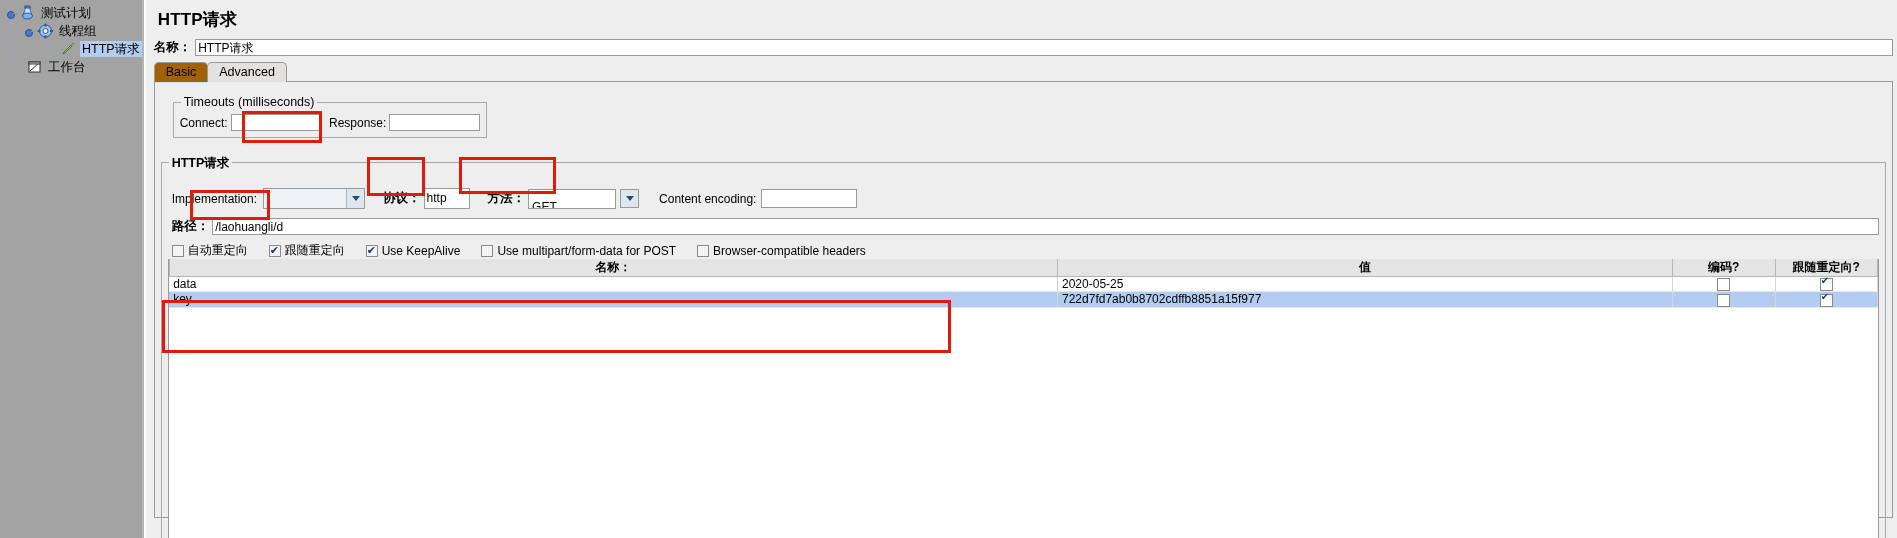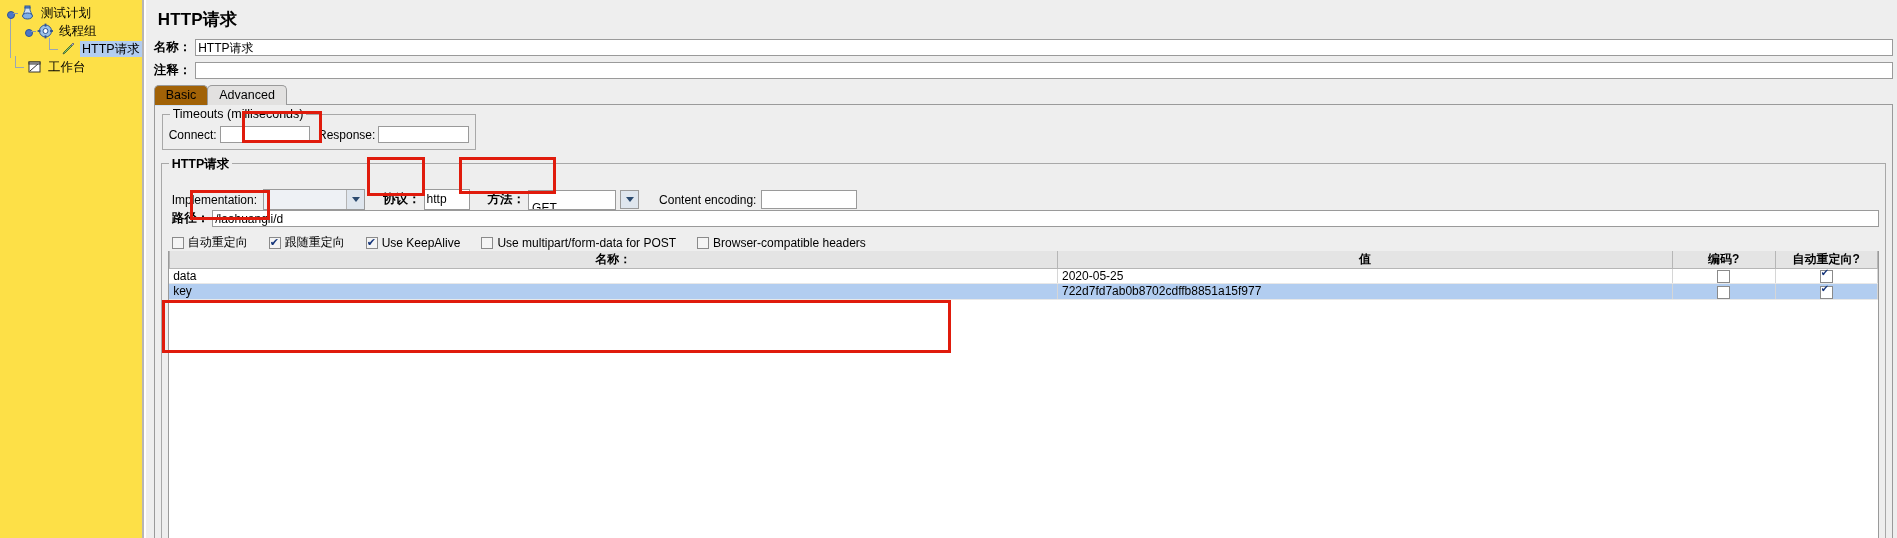--- a/index.html
+++ b/index.html
@@ -15,7 +15,7 @@
 
   
   .tree-pane {
-    width: 372px; height: 538px; background: #fde047;
+    width: 372px; height: 538px; background: #a3a3a3;
     position: relative; padding: 4px 0 0 4px; box-sizing: border-box;
   }
   .tree-node { display: flex; align-items: center; height: 18px; white-space: nowrap; }

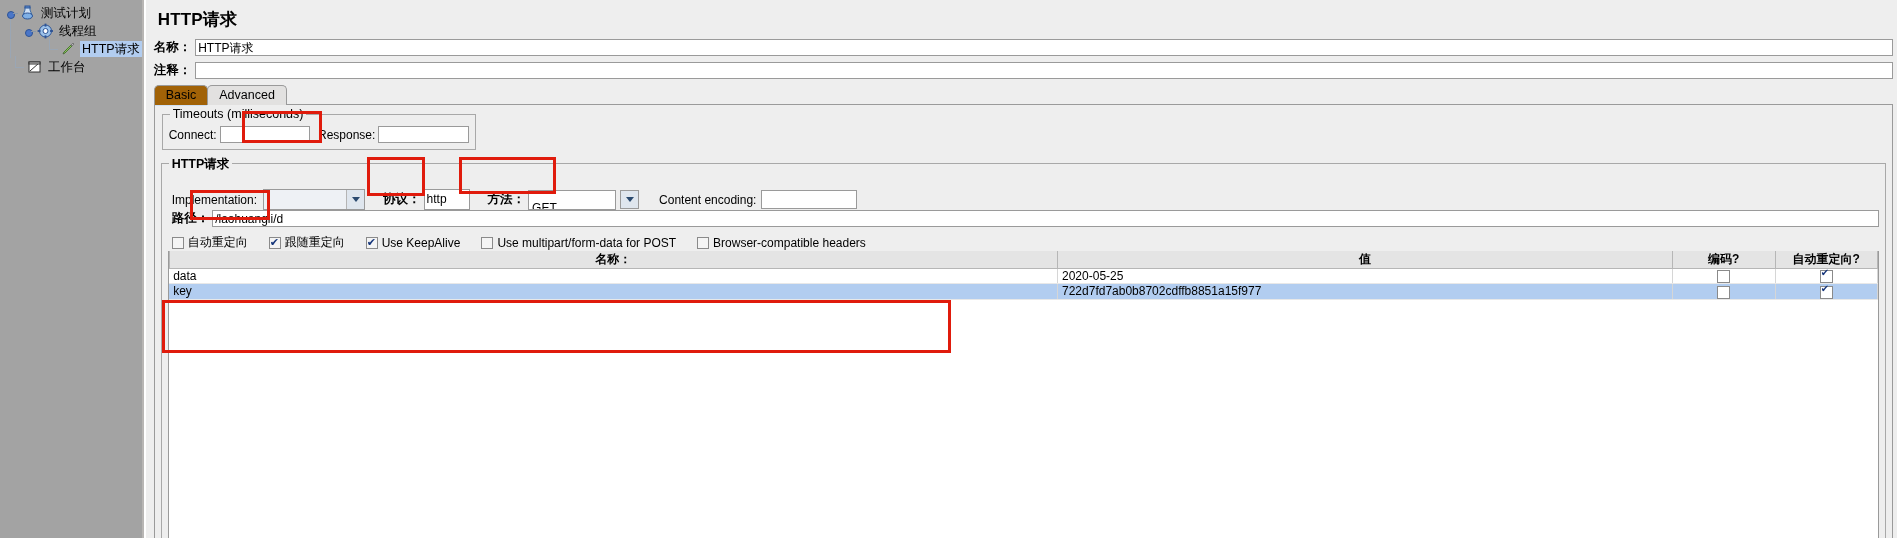--- a/index.html
+++ b/index.html
@@ -277,10 +277,6 @@
       <div class="tfield grow">HTTP请求</div>
     </div>
 
-    <div class="row-field">
-      <label>注释：</label>
-      <div class="tfield grow"></div>
-    </div>
 
     <div class="tabstrip">
       <div class="tab active">Basic</div>

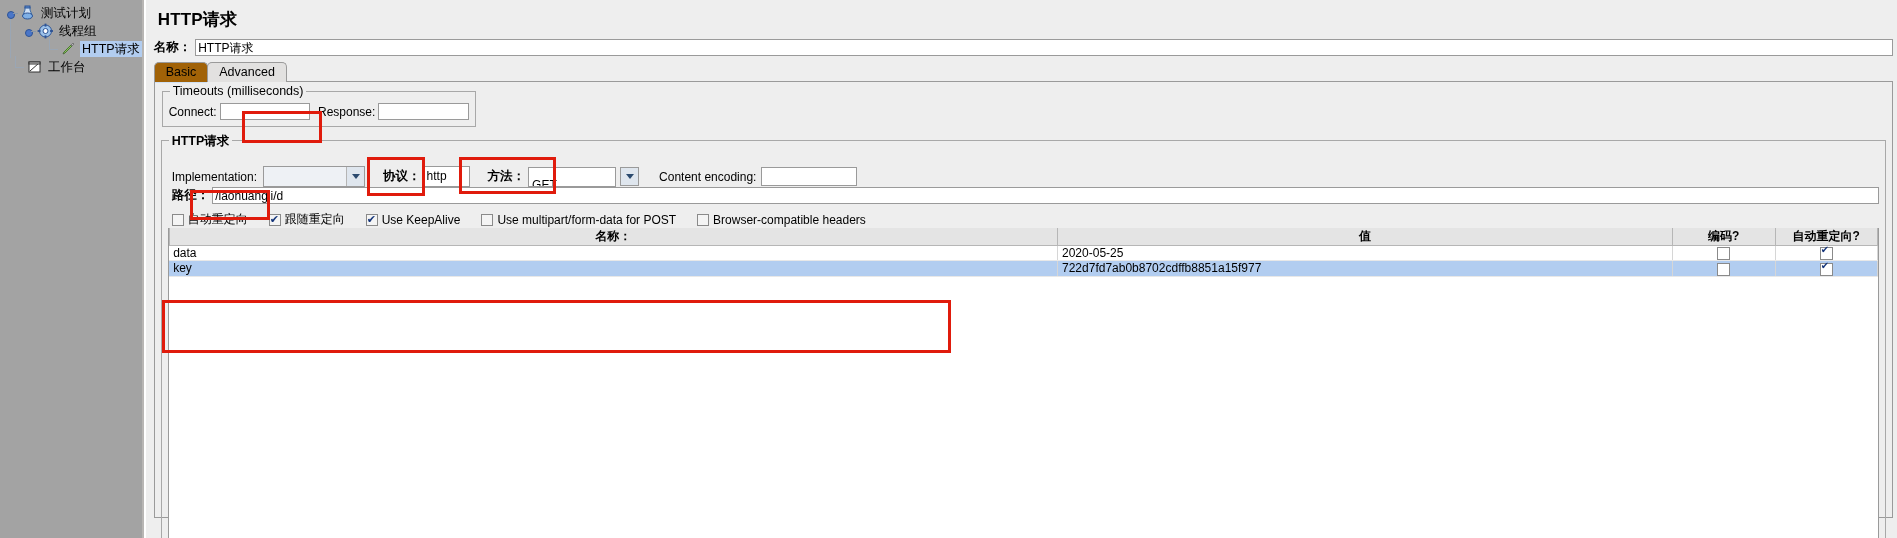--- a/index.html
+++ b/index.html
@@ -287,7 +287,7 @@
 
       <div style="display:flex; gap:6px; margin:0 0 0 0;">
 
-        <div class="groupbox" style="width:300px; margin:1px;">
+        <div class="groupbox" style="width:300px; margin:12px;">
           <div class="gb-title" style="font-weight:normal">Timeouts (milliseconds)</div>
           <div class="flexrow" style="margin-top:2px;justify-content:center;">
             <span class="lbl-n">Connect:</span>

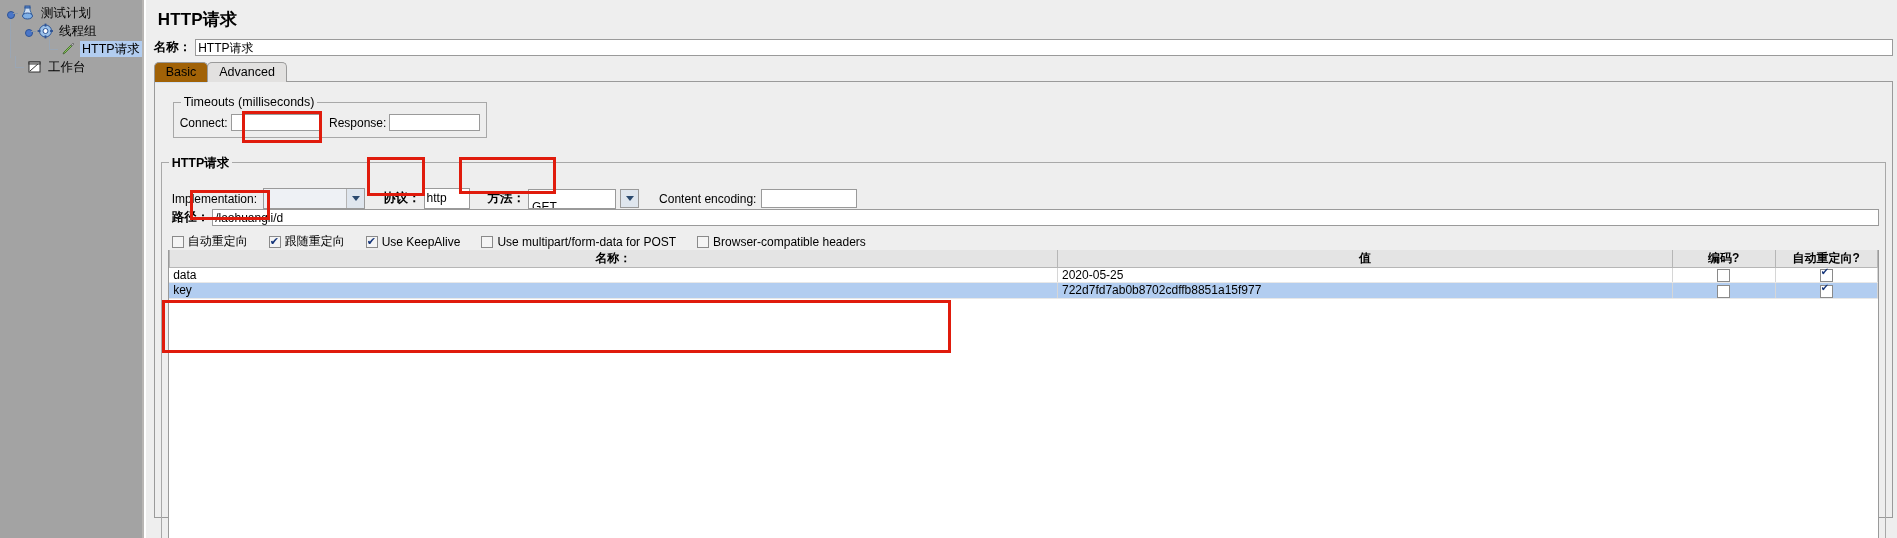--- a/index.html
+++ b/index.html
@@ -325,7 +325,7 @@
           <div class="tfield" style="width:96px; margin-left:5px; height:19px;"></div>
         </div>
 
-        <div class="flexrow" style="">
+        <div class="flexrow" style="margin-top:9px;">
           <span class="lbl" style="margin-left:4px;">路径：</span>
           <div class="tfield grow" style="margin-left:3px;">/laohuangli/d</div>
         </div>

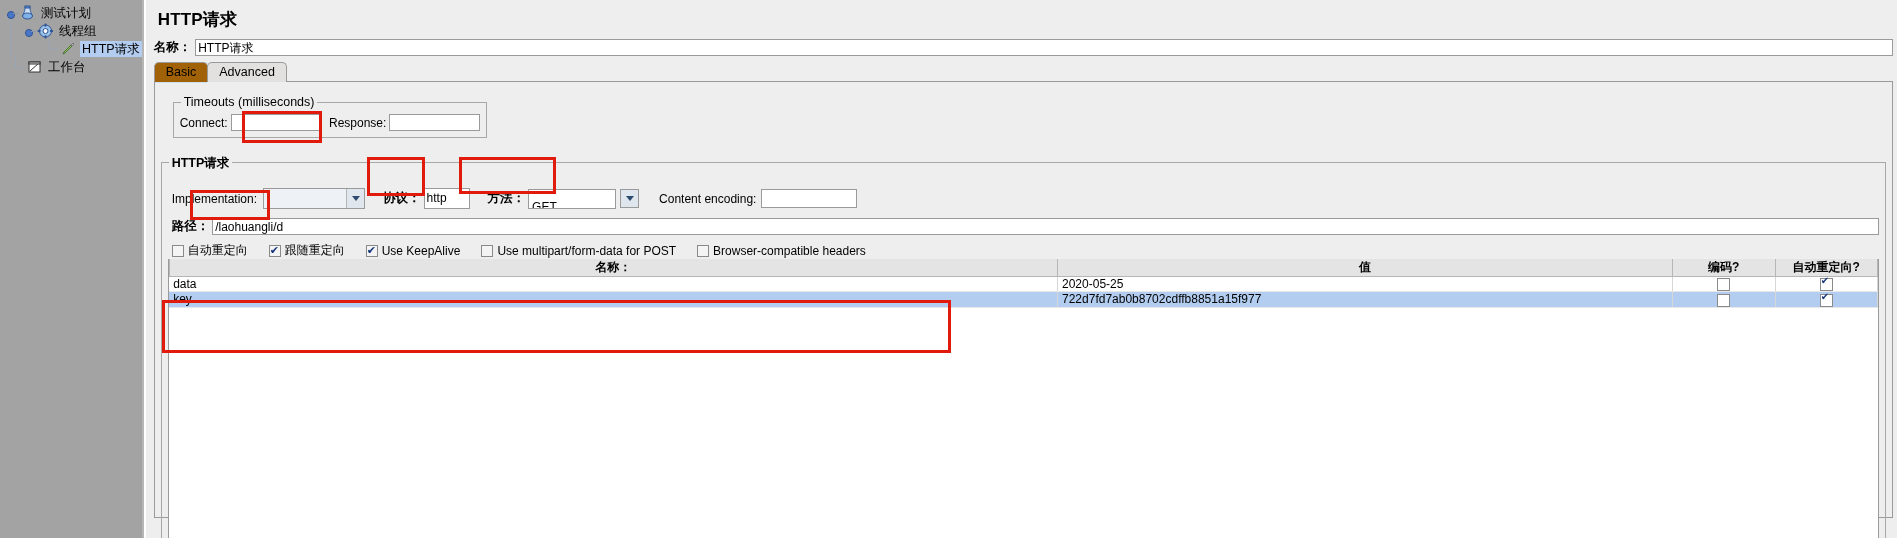--- a/index.html
+++ b/index.html
@@ -367,7 +367,7 @@
                 <th>名称：</th>
                 <th>值</th>
                 <th>编码?</th>
-                <th>自动重定向?</th>
+                <th>跟随重定向?</th>
               </tr>
             </thead>
             <tbody>

